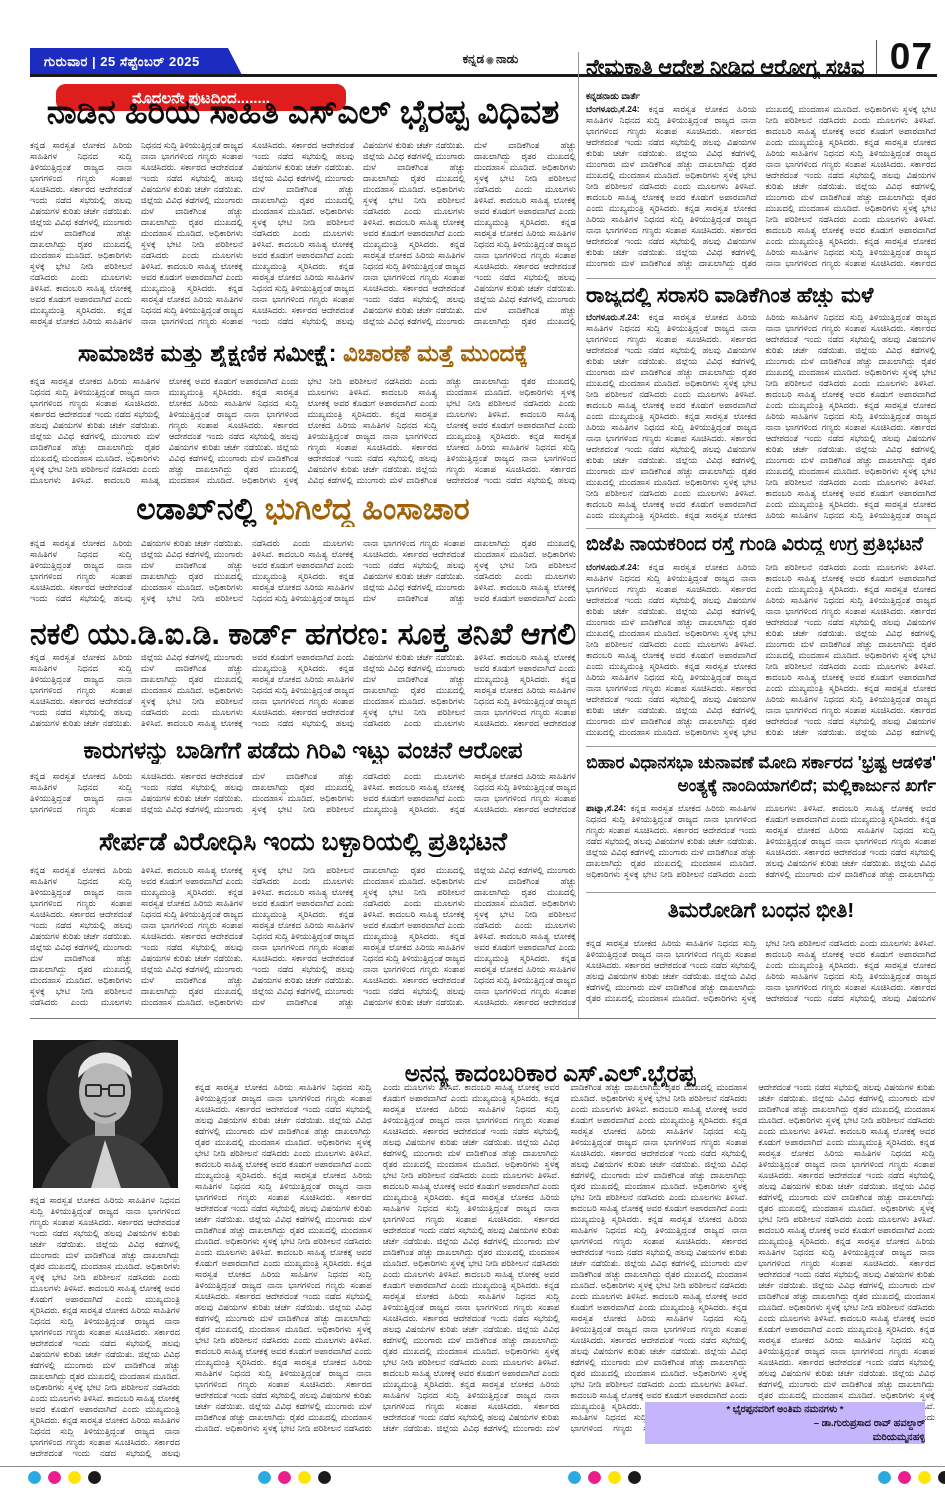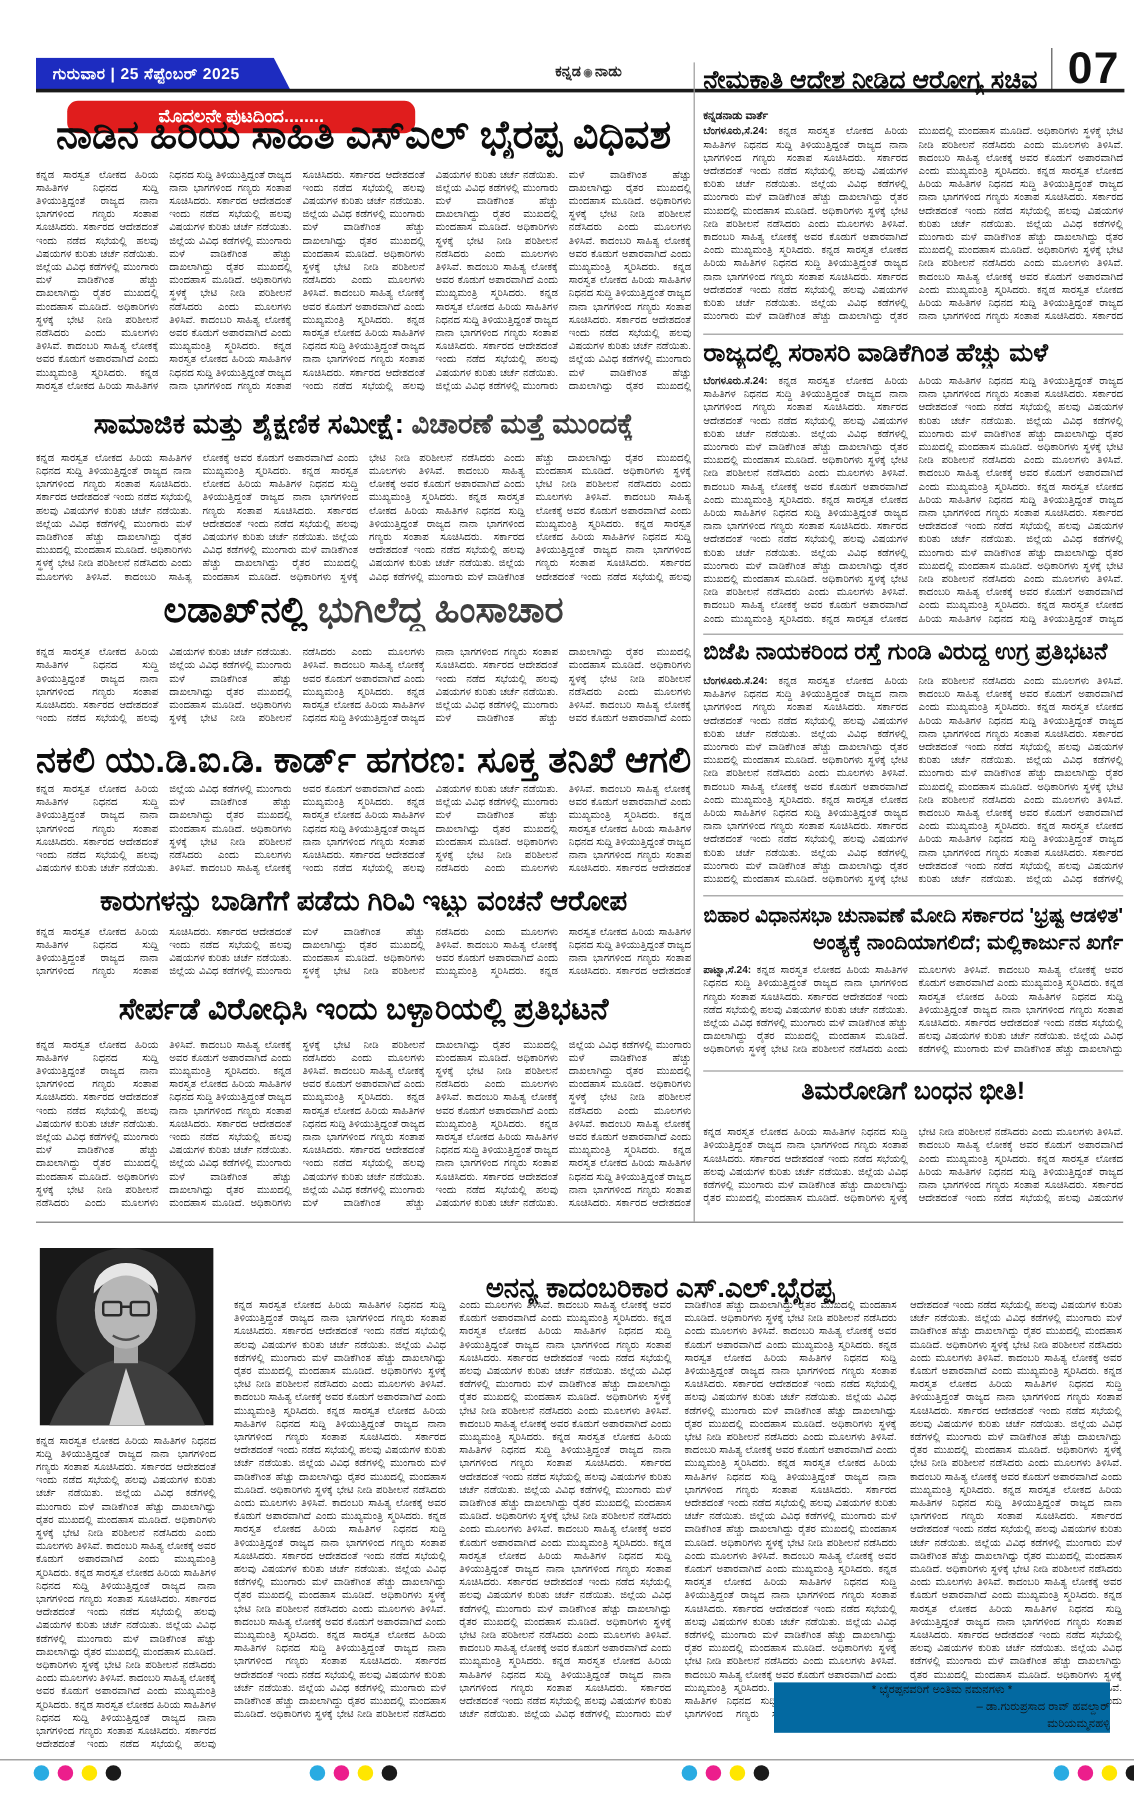--- a/index.html
+++ b/index.html
@@ -22,7 +22,7 @@
 
   
   .hl { font-weight:800; color:#0d0d0d; text-align:center; white-space:nowrap; overflow:hidden; }
-  .hl .red { color:#404040; }
+  .hl .red { color:#a16207; }
   .body-txt { font-size:8.5px; line-height:11px; text-align:justify; overflow:hidden; color:#1c1c1c;
      column-gap:9px; }
   .body-txt b { font-size:8.5px; }

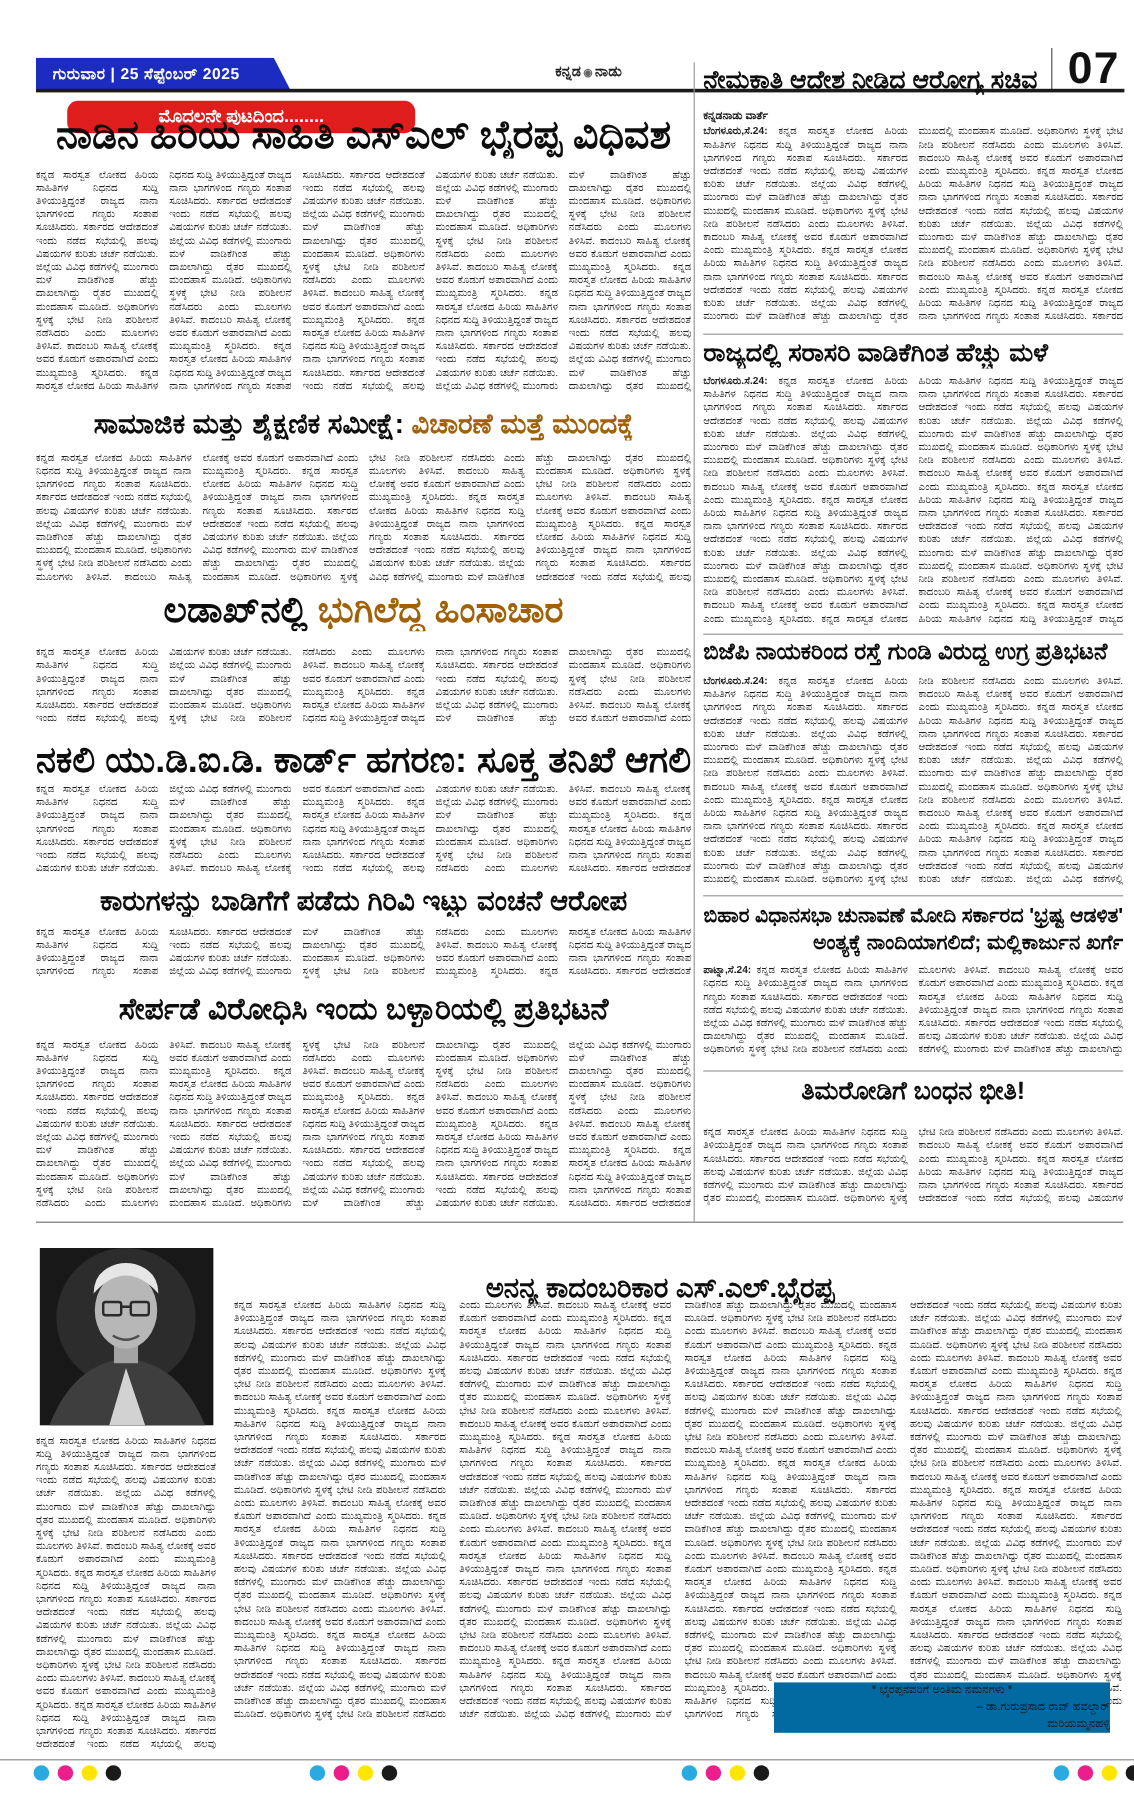--- a/index.html
+++ b/index.html
@@ -31,7 +31,7 @@
   .v-divider { left:578px; top:52px; width:1px; height:966px; background:#9a9a9a; }
   .h-rule { height:1px; background:#9a9a9a; }
 
-  .sig { font-size:9.5px; font-weight:normal; background:#0369a1; line-height:14px; }
+  .sig { font-size:9.5px; font-weight:bold; background:#c4b5fd; line-height:14px; }
   .sig .c { text-align:center; }
   .sig .r { text-align:right; }
 

